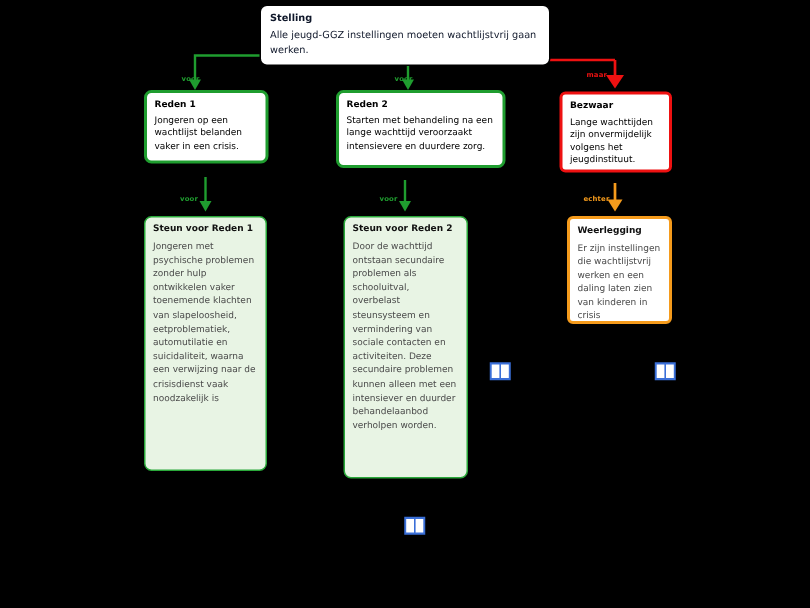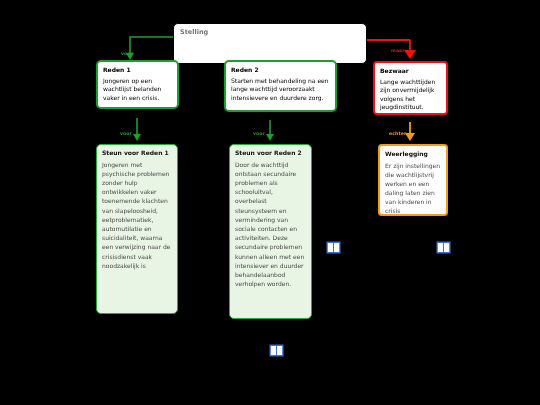--- a/index.html
+++ b/index.html
@@ -18,7 +18,7 @@
   
   .n-stelling{
     background:#ffffff;border:1px solid #000;border-radius:5px;
-    padding:4px 6px;color:#737373;margin-top:20px;
+    padding:4px 6px;color:#0f172a;
   }
   .n-stelling .title{font-size:6.5px;line-height:9px;margin-bottom:2px;}
   .n-stelling .body{font-size:6.5px;line-height:9.5px;}

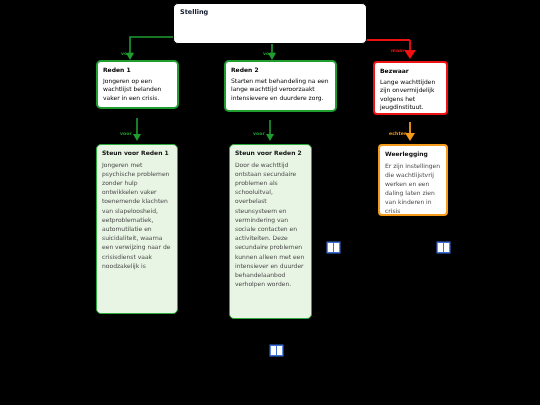--- a/index.html
+++ b/index.html
@@ -112,6 +112,7 @@
 
   <div class="node n-stelling" style="left:173px;top:3px;width:194px;height:41px;">
     <span class="title">Stelling</span>
+    <span class="body">Alle jeugd-GGZ instellingen moeten wachtlijstvrij gaan werken.</span>
   </div>
 
   <div class="node n-reason" style="left:96px;top:60px;width:83px;height:49px;">

